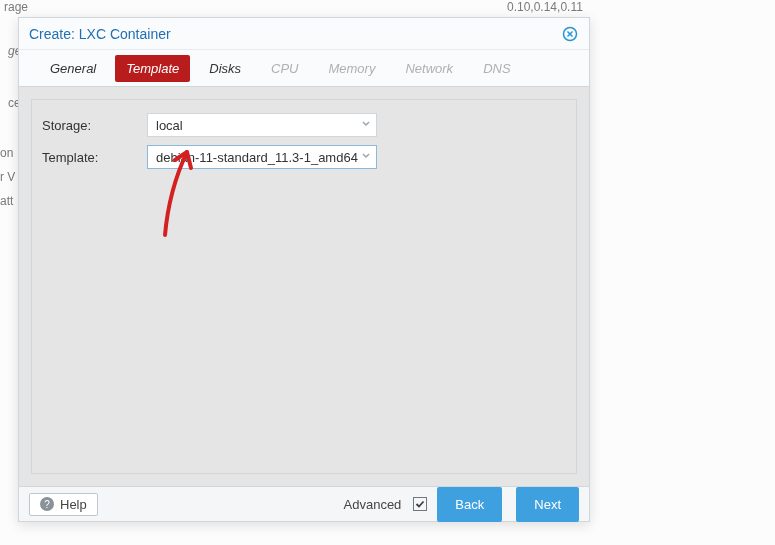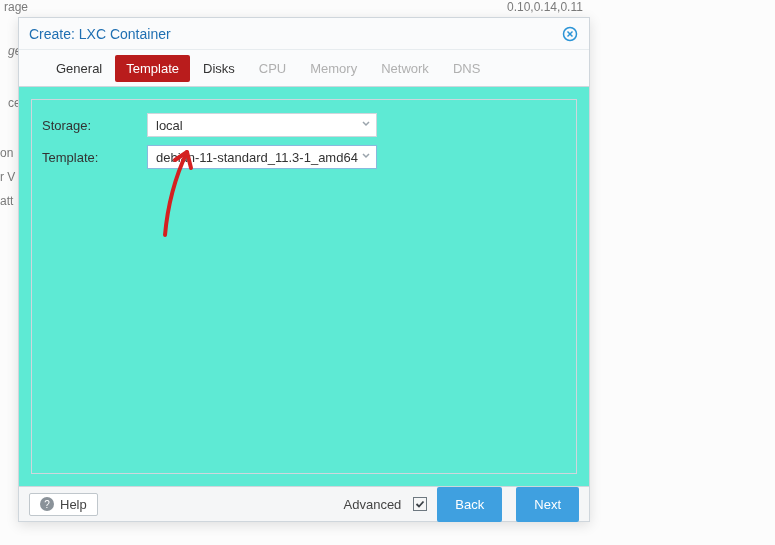--- a/index.html
+++ b/index.html
@@ -12,7 +12,7 @@
   .modal-title { color:#1f6fb2; font-size:14px; }
   .modal-close { margin-left:auto; width:18px; height:18px; display:flex; align-items:center; justify-content:center; cursor:pointer; }
   .modal-close svg { stroke:#2b94d6; }
-  .tabstrip { height:36px; display:flex; align-items:center; gap:2px; padding:0 26px; background:#fafbfc; }
+  .tabstrip { height:36px; display:flex; align-items:center; gap:8px; padding:0 20px; background:#fafbfc;font-style:italic; }
   .tab { padding:6px 11px; color:#333; cursor:pointer; border-radius:2px; font-size:13px; }
   .tab.active { background:#b91c1c; color:#fff; }
   .tab.disabled { color:#b0b0b0; cursor:default; }

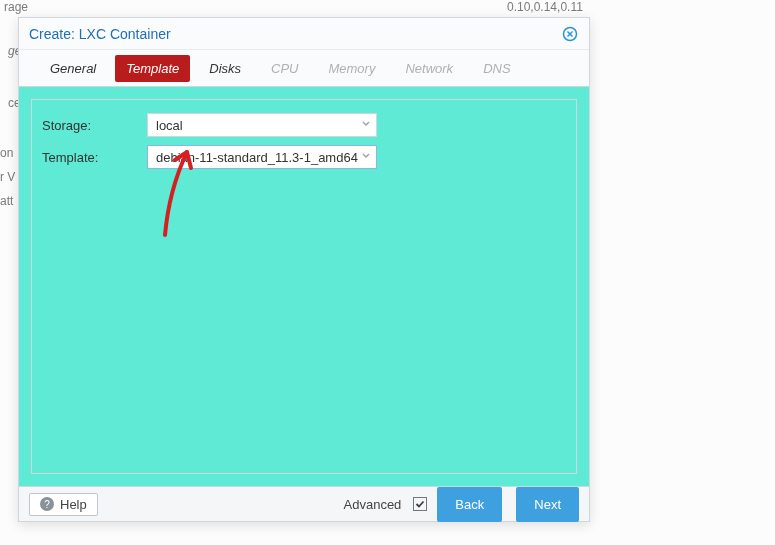--- a/index.html
+++ b/index.html
@@ -16,7 +16,7 @@
   .tab { padding:6px 11px; color:#333; cursor:pointer; border-radius:2px; font-size:13px; }
   .tab.active { background:#b91c1c; color:#fff; }
   .tab.disabled { color:#b0b0b0; cursor:default; }
-  .body { flex:1; border:1px solid #cfd6dc; border-left:none; border-right:none; margin:0 0; padding:12px; display:flex; flex-direction:column; background:#5eead4; position:relative; }
+  .body { flex:1; border:1px solid #cfd6dc; border-left:none; border-right:none; margin:0 0; padding:12px; display:flex; flex-direction:column; background:#e5e5e5; position:relative; }
   .body-inner { border:1px solid #cfd6dc; flex:1; padding:10px 10px; position:relative; }
   .form-row { display:flex; align-items:center; height:30px; margin-bottom:2px; }
   .form-label { width:105px; color:#333; }

